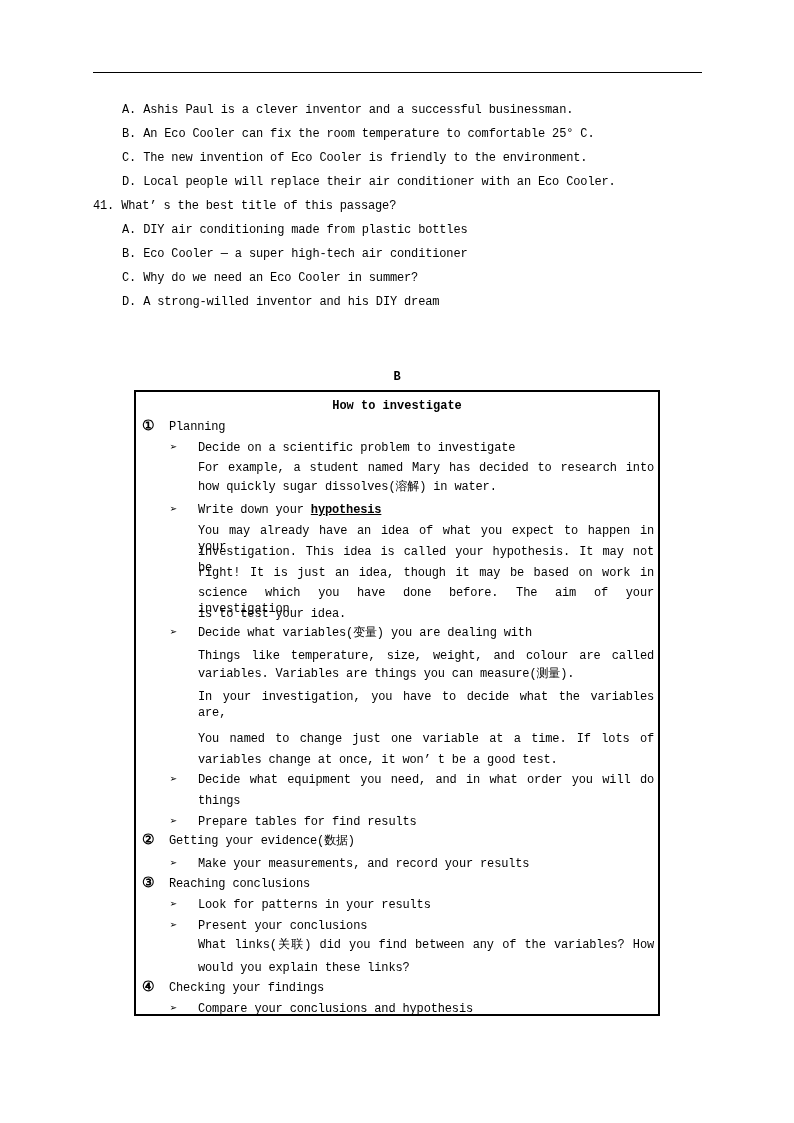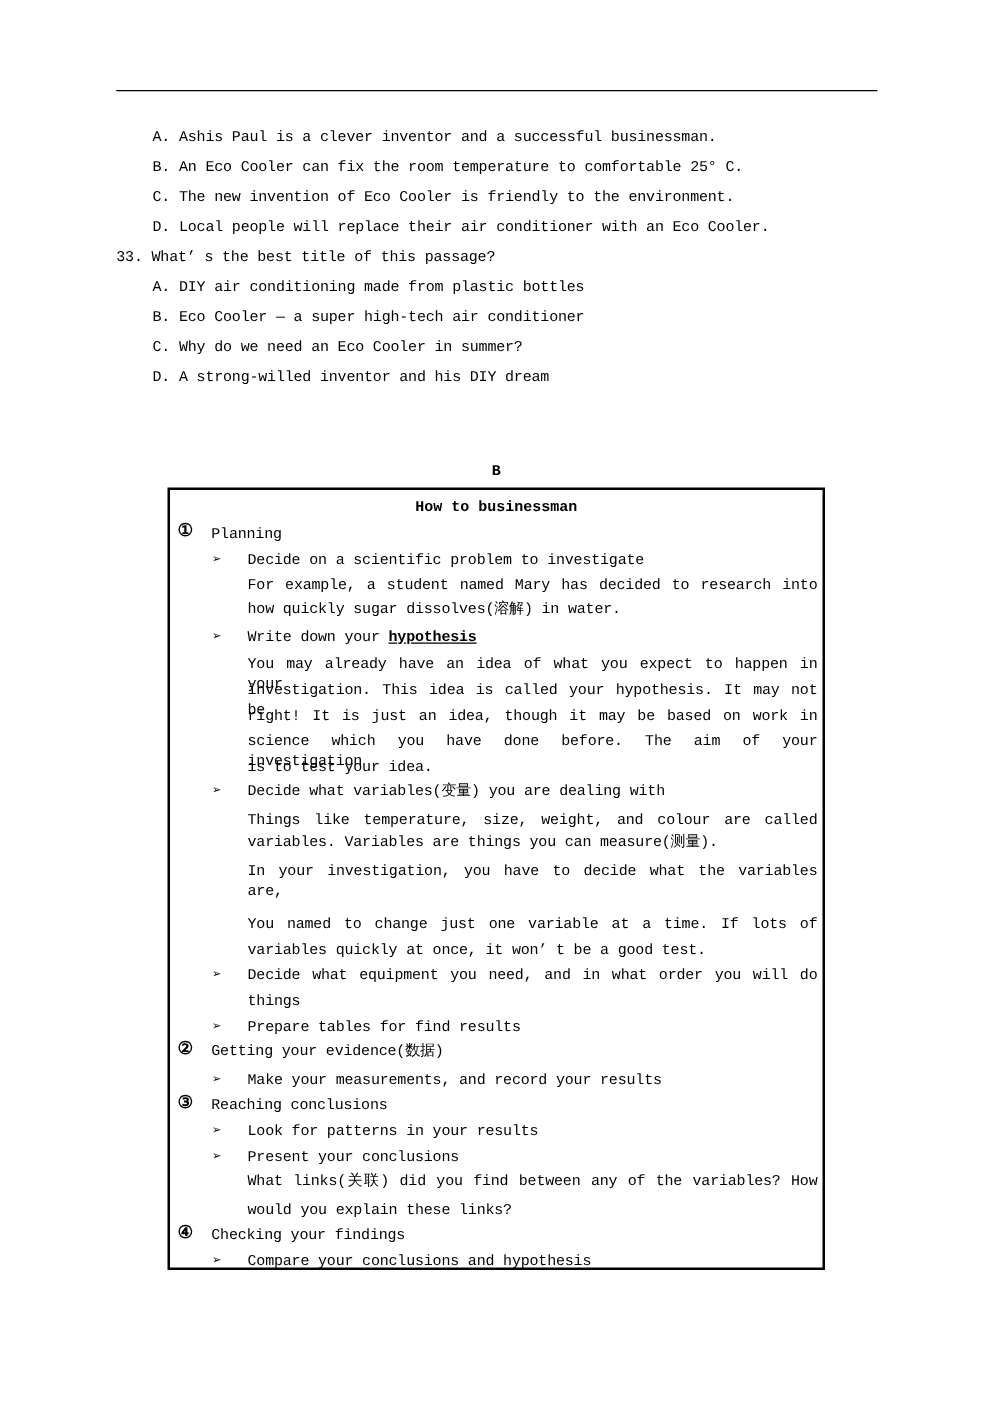--- a/index.html
+++ b/index.html
@@ -30,7 +30,7 @@
 <div class="line opt" style="top:150px">C. The new invention of Eco Cooler is friendly to the environment.</div>
 <div class="line opt" style="top:174px">D. Local people will replace their air conditioner with an Eco Cooler.</div>
 
-<div class="line q" style="top:198px">33. What’ s the best title of this passage?</div>
+<div class="line q" style="top:198px">41. What’ s the best title of this passage?</div>
 <div class="line opt" style="top:222px">A. DIY air conditioning made from plastic bottles</div>
 <div class="line opt" style="top:246px">B. Eco Cooler — a super high-tech air conditioner</div>
 <div class="line opt" style="top:270px">C. Why do we need an Eco Cooler in summer?</div>

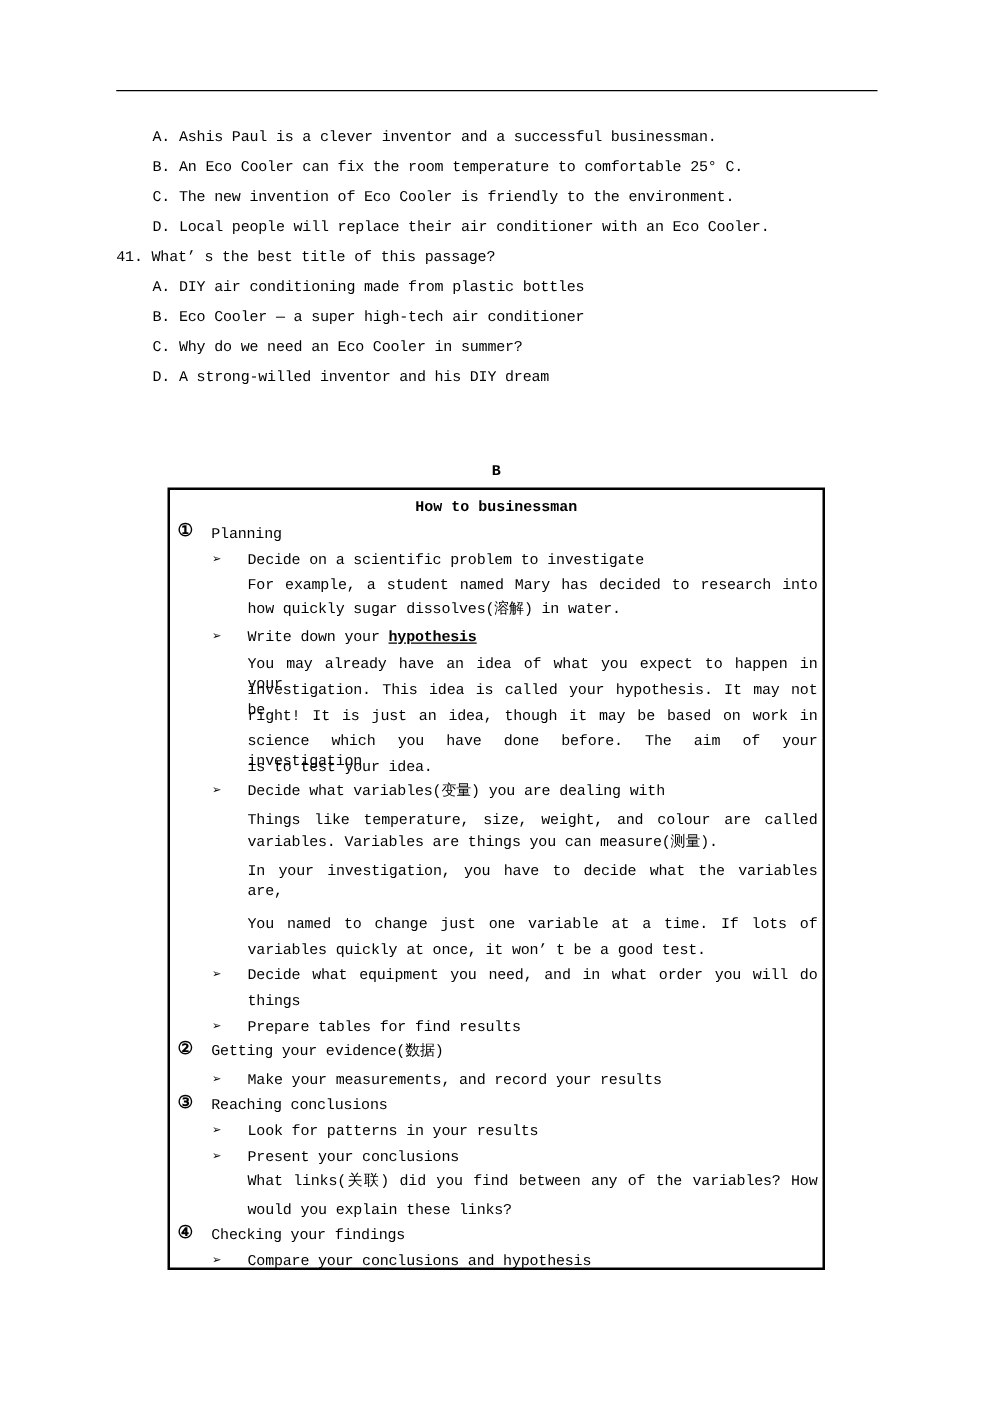--- a/index.html
+++ b/index.html
@@ -39,7 +39,7 @@
 <div class="sec-b">B</div>
 
 <div class="box">
-  <div class="box-title">How to businessman</div>
+  <div class="box-title">How to investigate</div>
 
   <div class="b num" style="top:26px">①</div>
   <div class="b head" style="top:27px">Planning</div>

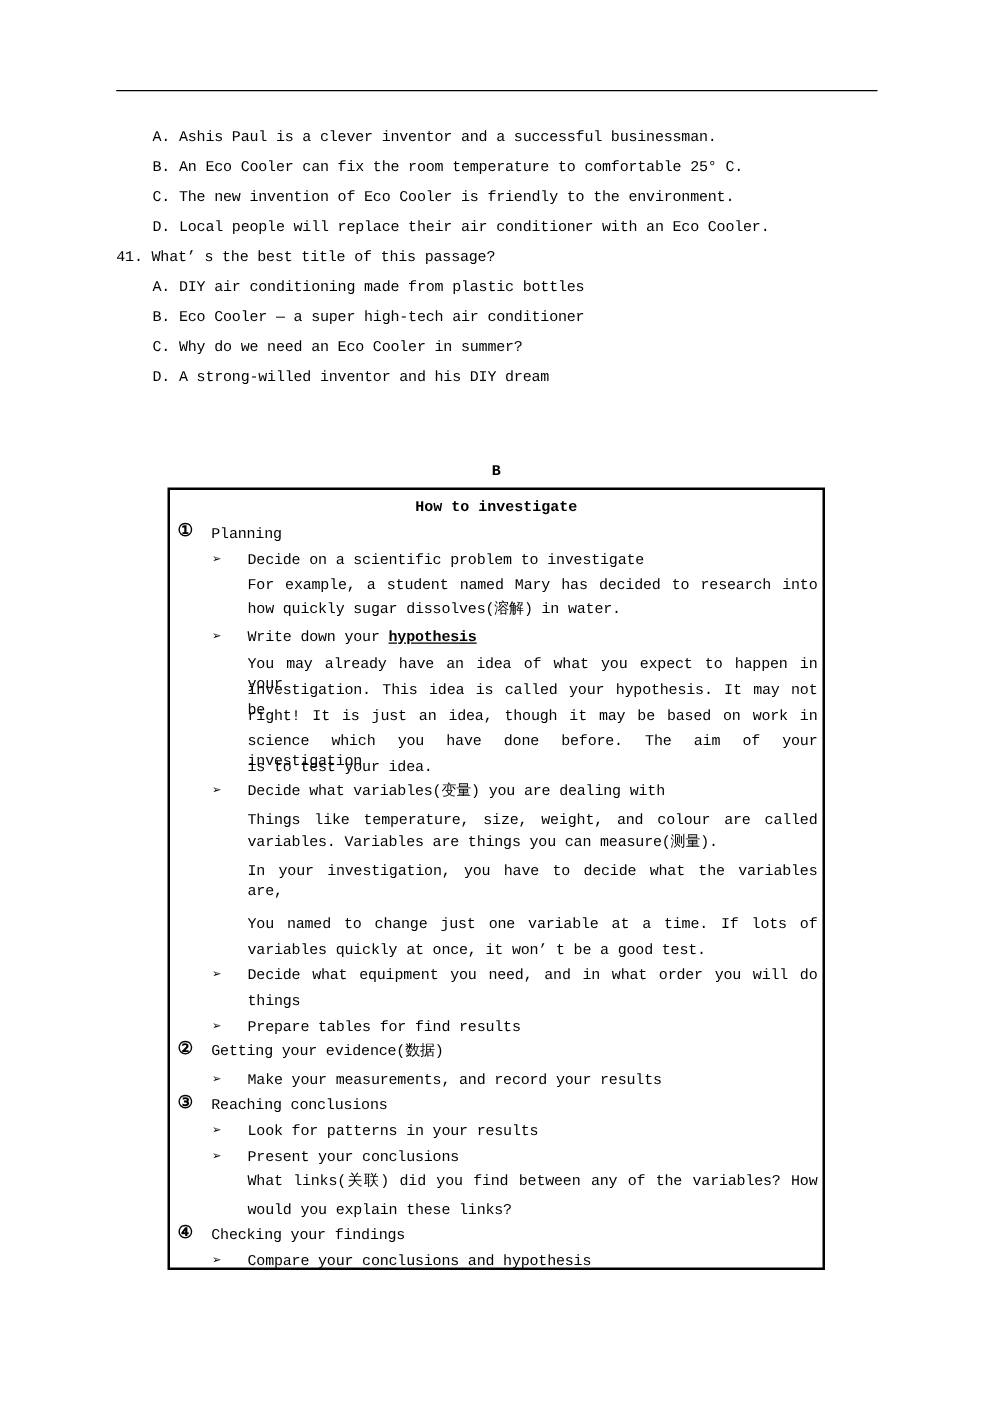--- a/index.html
+++ b/index.html
@@ -63,7 +63,7 @@
   <div class="b txt" style="top:274px">variables. Variables are things you can measure(测量).</div>
   <div class="b just" style="top:297px">In your investigation, you have to decide what the variables are,</div>
   <div class="b just" style="top:339px">You named to change just one variable at a time. If lots of</div>
-  <div class="b txt" style="top:360px">variables quickly at once, it won’ t be a good test.</div>
+  <div class="b txt" style="top:360px">variables change at once, it won’ t be a good test.</div>
 
   <div class="b arrow" style="top:380px">➢</div>
   <div class="b just" style="top:380px">Decide what equipment you need, and in what order you will do</div>

